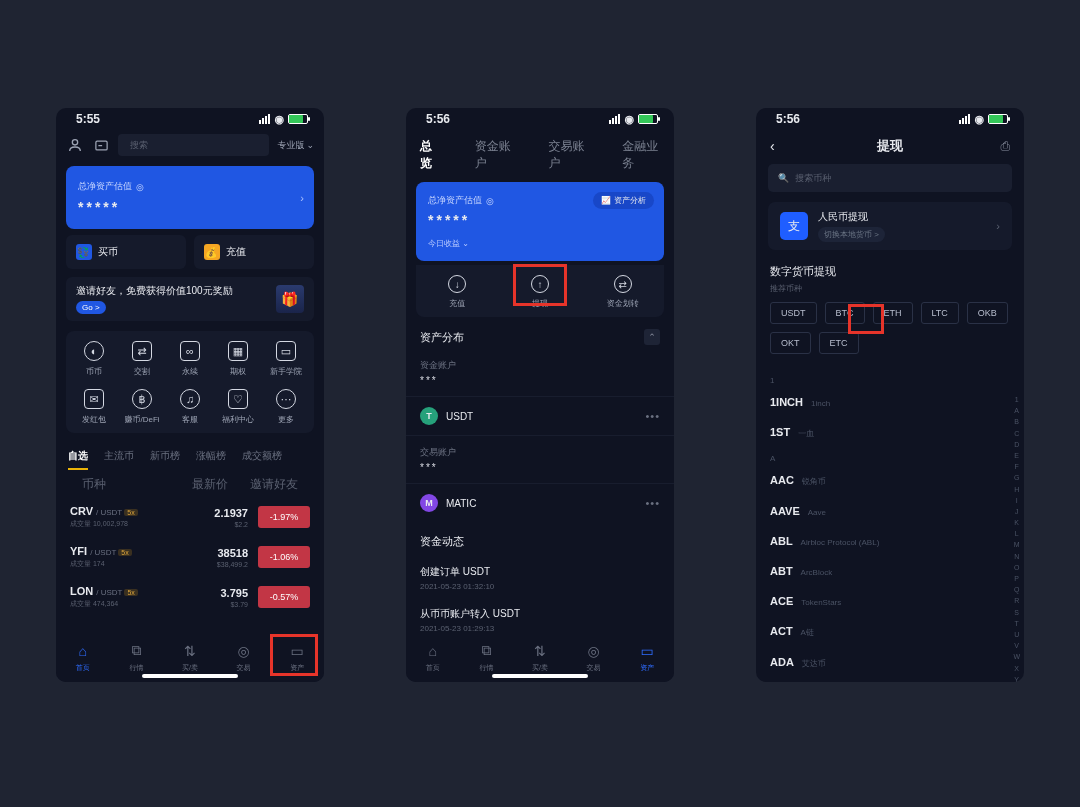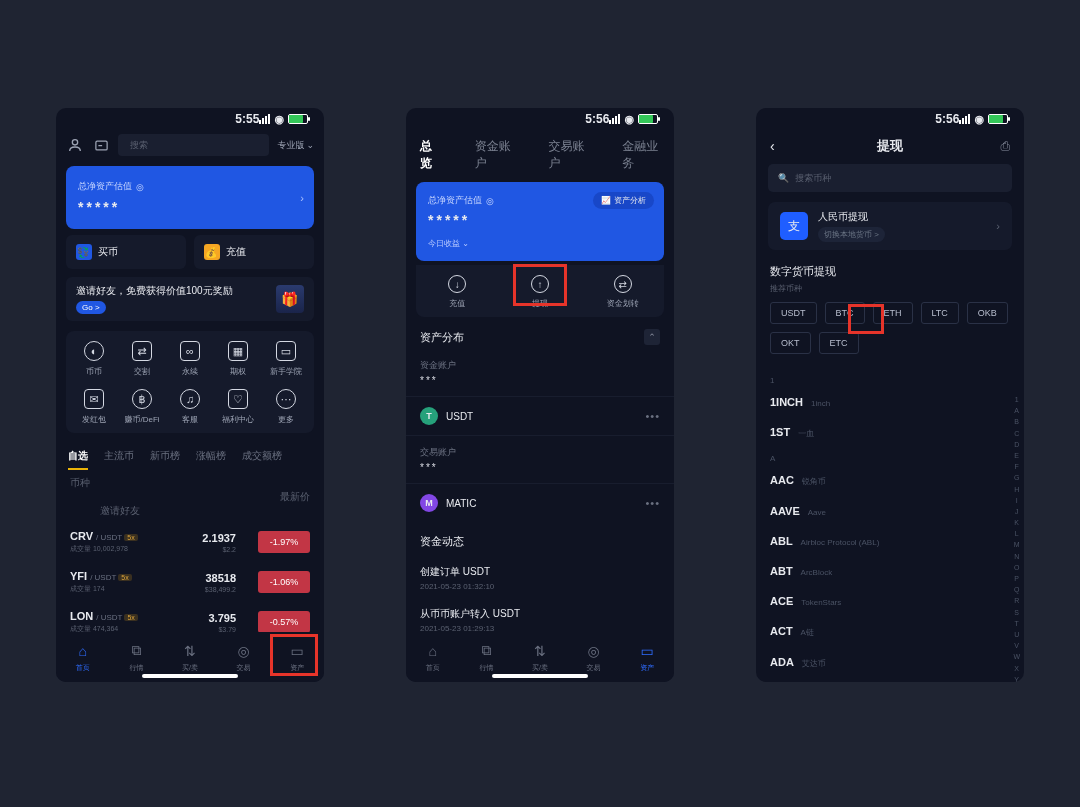--- a/index.html
+++ b/index.html
@@ -29,7 +29,7 @@
   .status-bar {
     height: 22px;
     display: flex;
-    justify-content: flex-end;
+    justify-content: space-between;
     align-items: center;
     padding: 0 16px 0 20px;
     font-size: 12px;

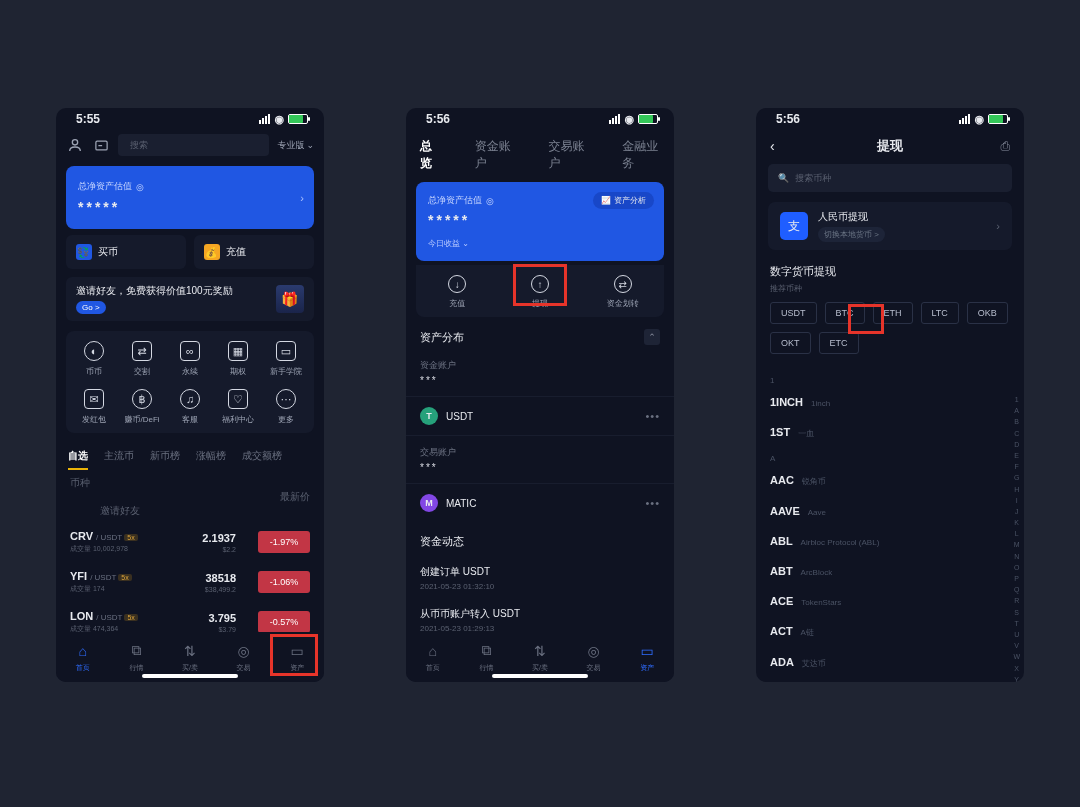--- a/index.html
+++ b/index.html
@@ -73,7 +73,7 @@
 
   .tabs { display:flex; gap:16px; padding:6px 12px 0; font-size:10px; color:#6a7080; }
   .tabs span.active { color:#fff; font-weight:600; border-bottom:2px solid #eab308; padding-bottom:5px; }
-  .thead { display:flex; padding:6px 14px 4px; font-size:10px; color:#5a6070;flex-direction:column; }
+  .thead { display:flex; padding:6px 26px 4px; font-size:12px; color:#5a6070; }
   .thead .c1{flex:1.2} .thead .c2{flex:1; text-align:right} .thead .c3{width:60px; text-align:right; margin-left:10px;}
 
   .trow { display:flex; align-items:center; padding:8px 14px; }

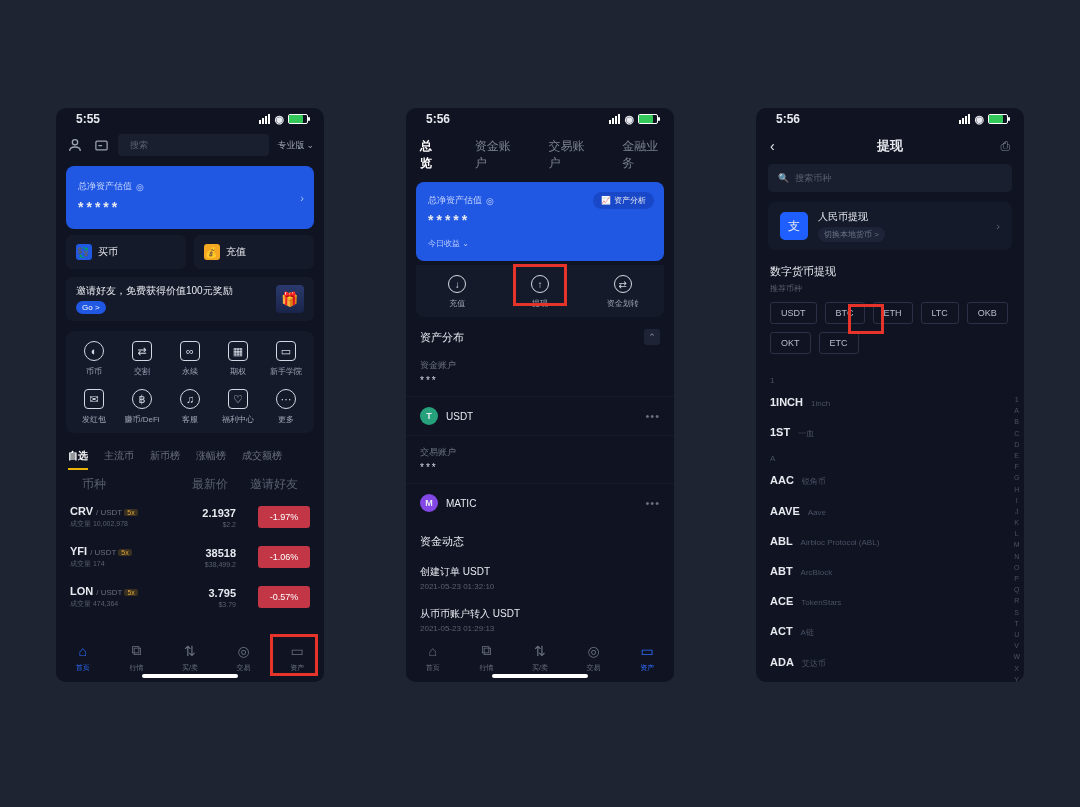--- a/index.html
+++ b/index.html
@@ -84,7 +84,7 @@
   .vol { font-size:7px; color:#5a6070; margin-top:2px; }
   .price { font-size:11px; font-weight:600; }
   .pricesub { font-size:7px; color:#5a6070; margin-top:2px; }
-  .pct { width:52px; height:22px; margin-left:22px; background:#c23645; color:#fff; font-size:9px; border-radius:3px; display:flex; align-items:center; justify-content:center; }
+  .pct { width:52px; height:22px; margin-left:10px; background:#c23645; color:#fff; font-size:9px; border-radius:3px; display:flex; align-items:center; justify-content:center; }
 
   .bottom-nav { position:absolute; bottom:0; left:0; right:0; height:50px; background:#0f1322; display:flex; }
   .bn-item { flex:1; display:flex; flex-direction:column; align-items:center; justify-content:center; gap:3px; font-size:7px; color:#6a7080; }

